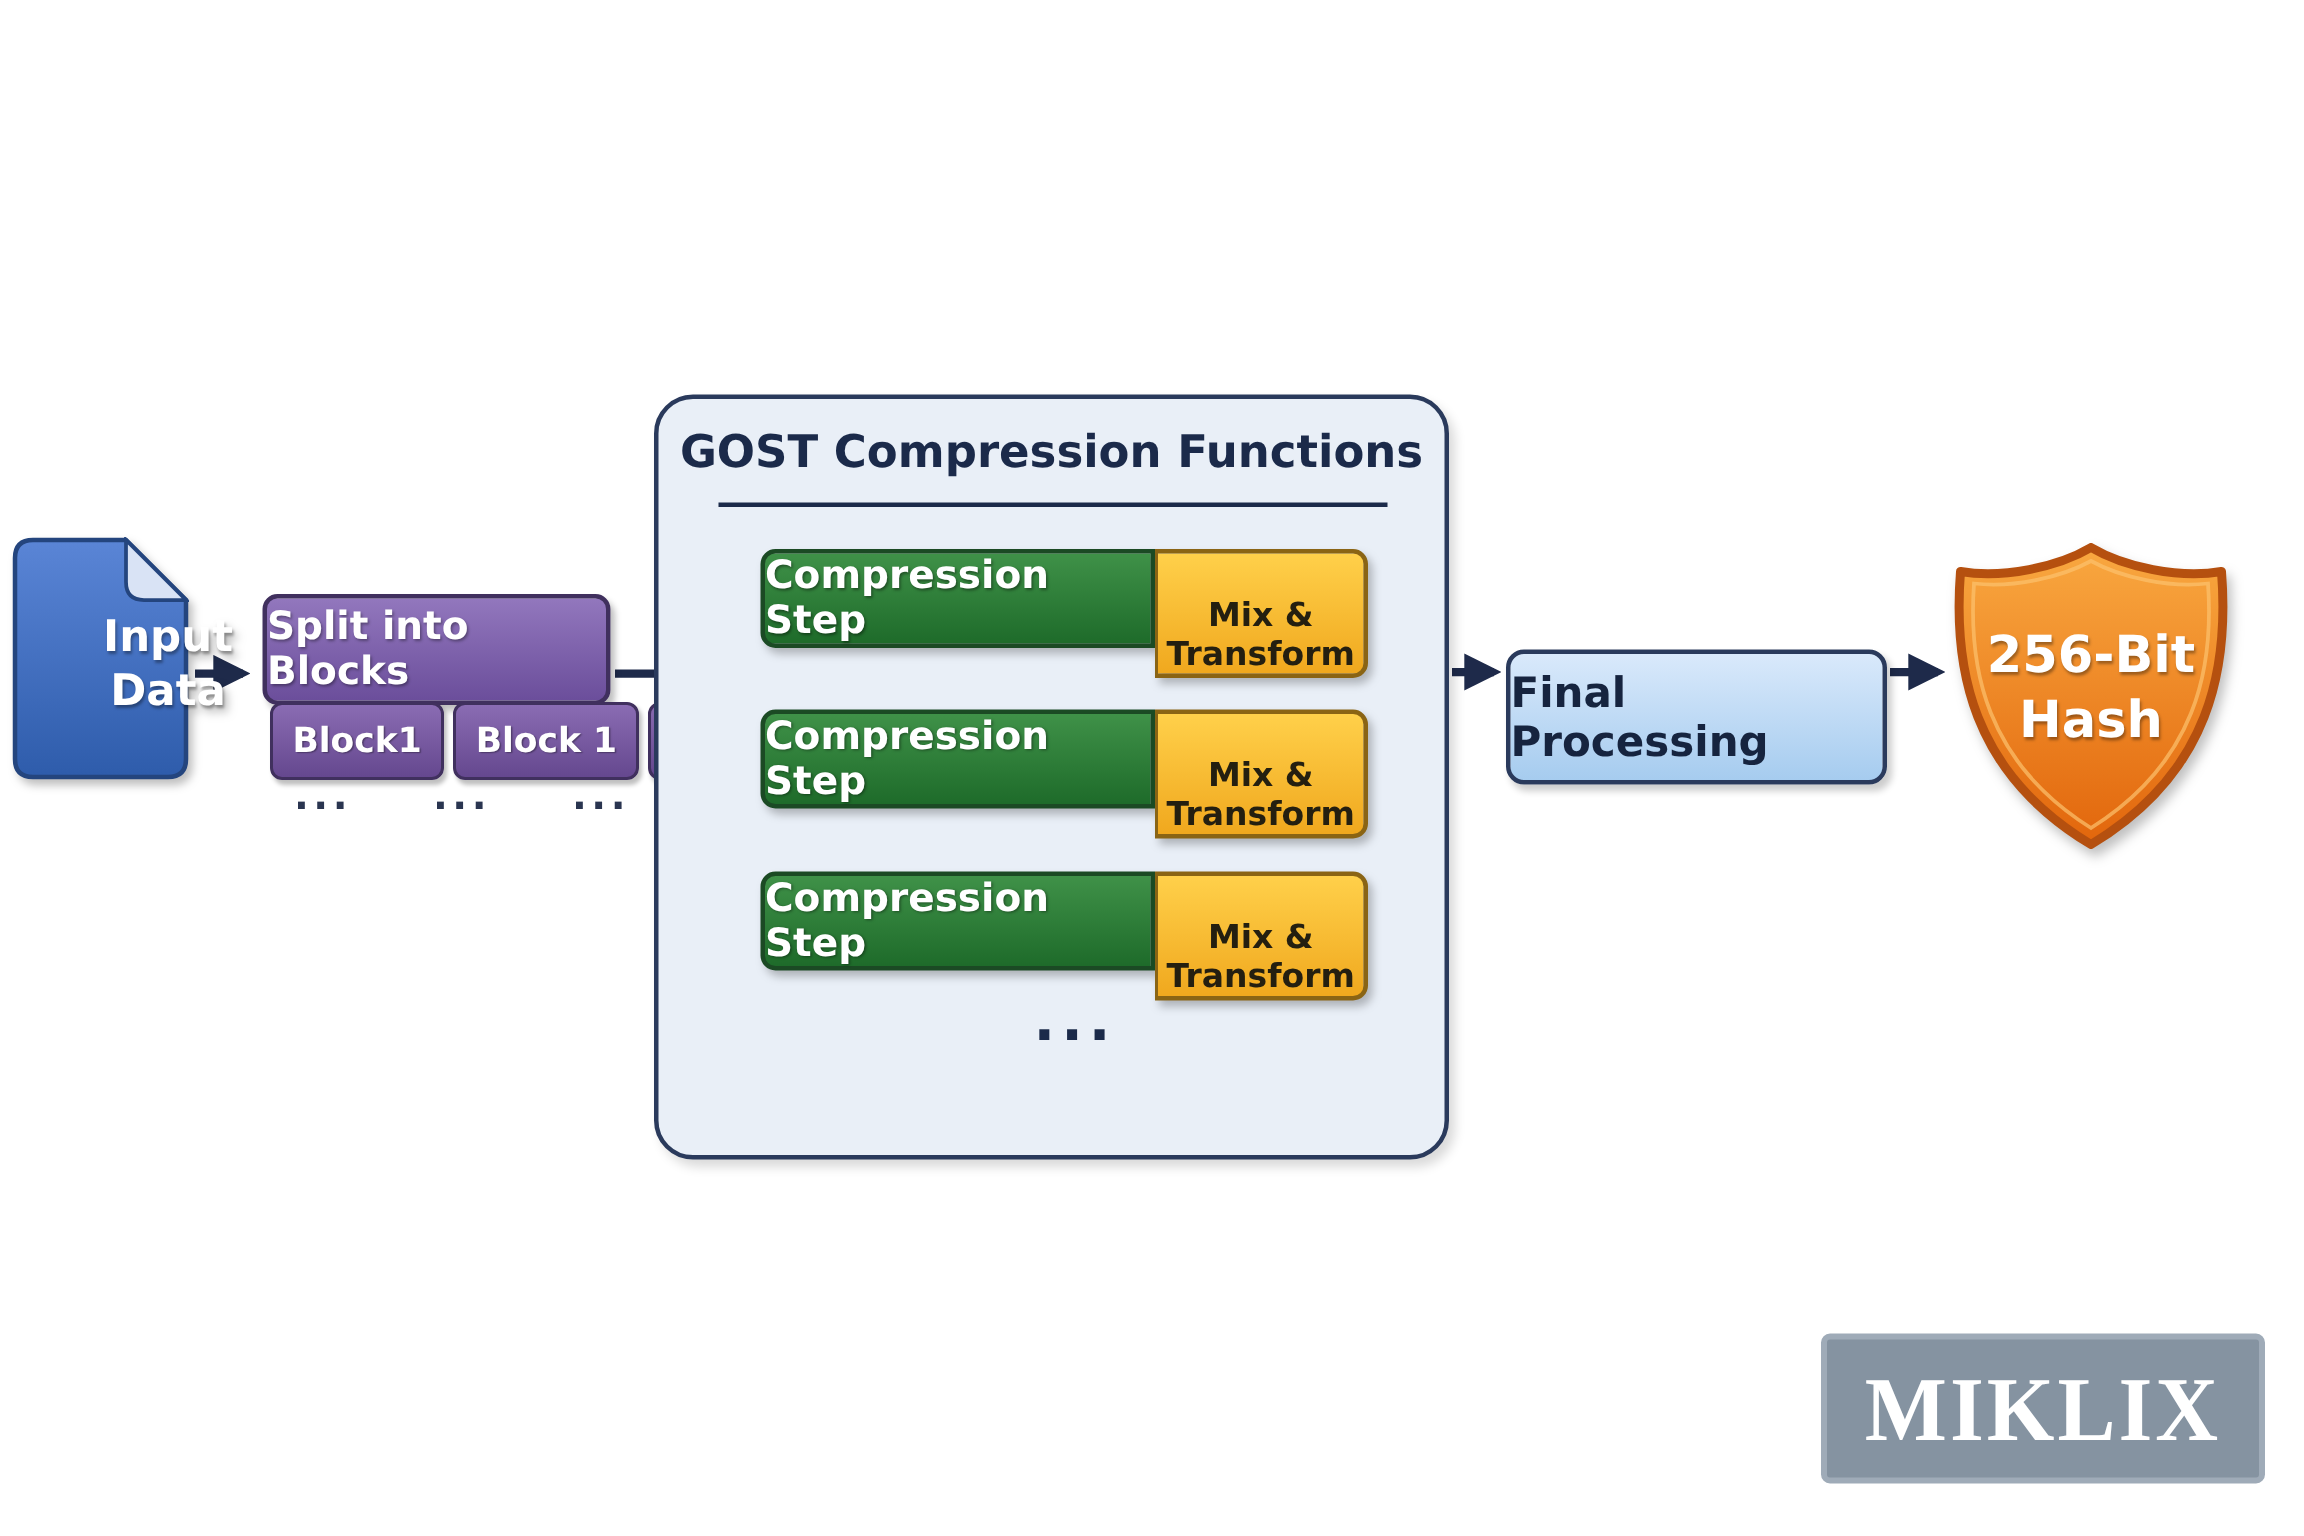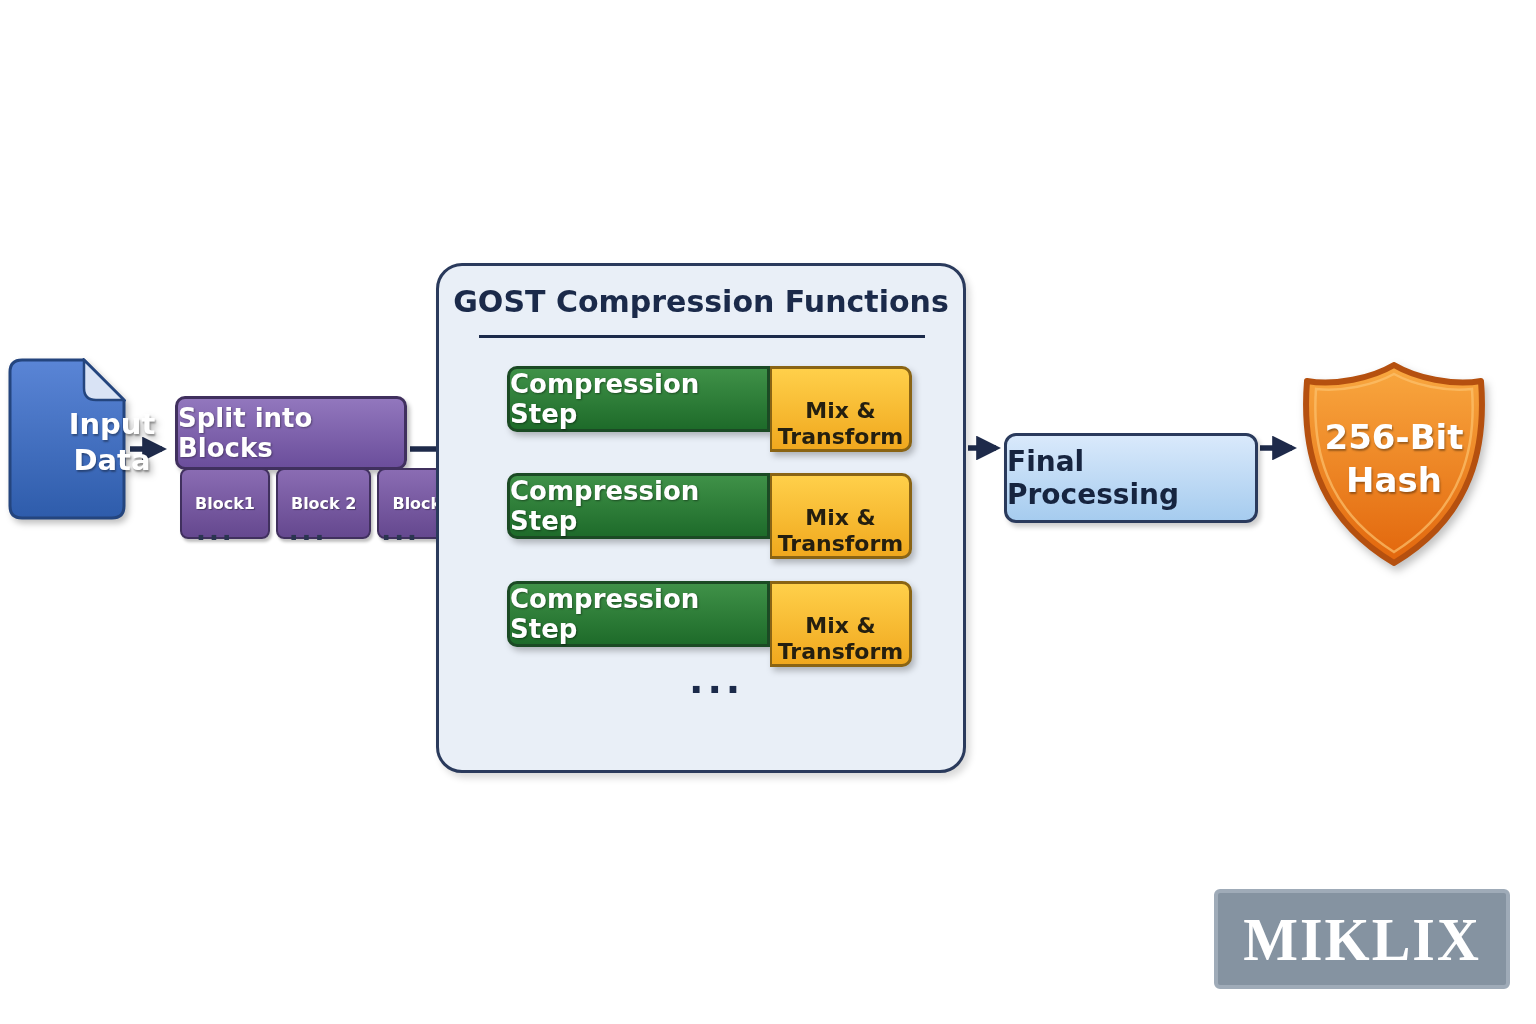--- a/index.html
+++ b/index.html
@@ -34,8 +34,8 @@
   .block {
     background:linear-gradient(#8a6cb3,#65488f);
     border:2.5px solid #40305e; border-radius:8px;
-    color:#fff; font-size:16px; font-weight:bold;
-    padding:24px 13px; box-shadow:2px 3px 3px rgba(0,0,0,.25);
+    color:#fff; font-size:23px; font-weight:bold;
+    padding:11px 13px; box-shadow:2px 3px 3px rgba(0,0,0,.25);
     text-shadow:1px 1px 1px rgba(0,0,0,.35);
   }
   .block-dots {

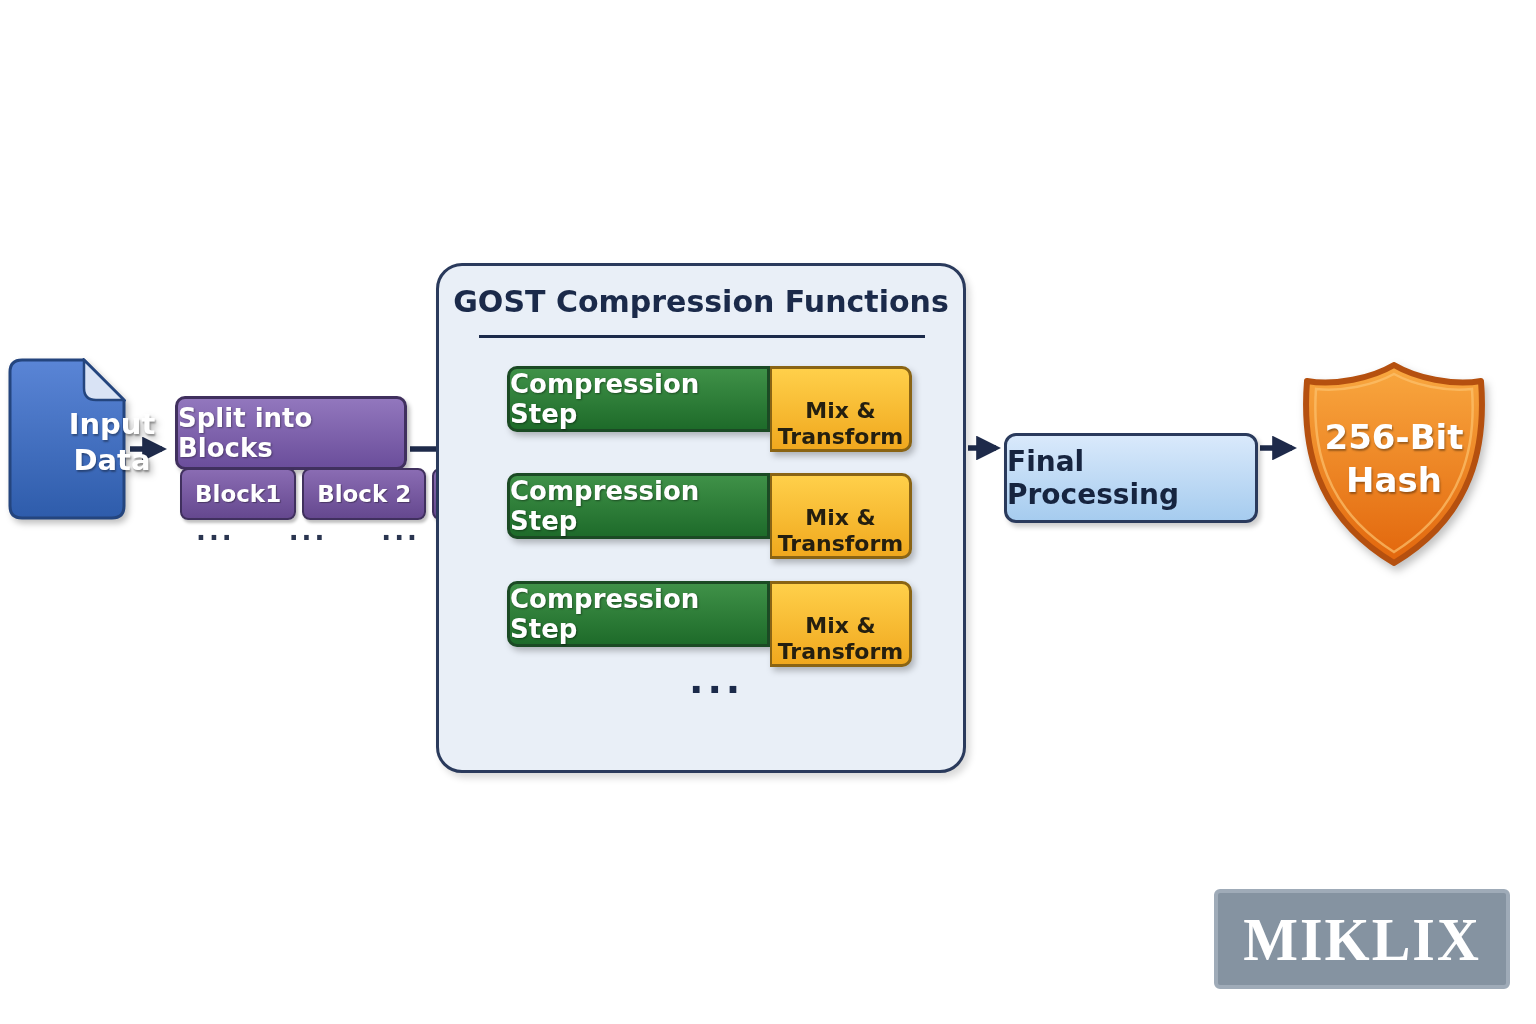--- a/index.html
+++ b/index.html
@@ -160,7 +160,7 @@
   </div>
   <div class="blocks-row">
     <div class="block">Block1</div>
-    <div class="block">Block 2</div>
+    <div class="block">Block 1</div>
     <div class="block">Block 3</div>
   </div>
   <div class="block-dots">

